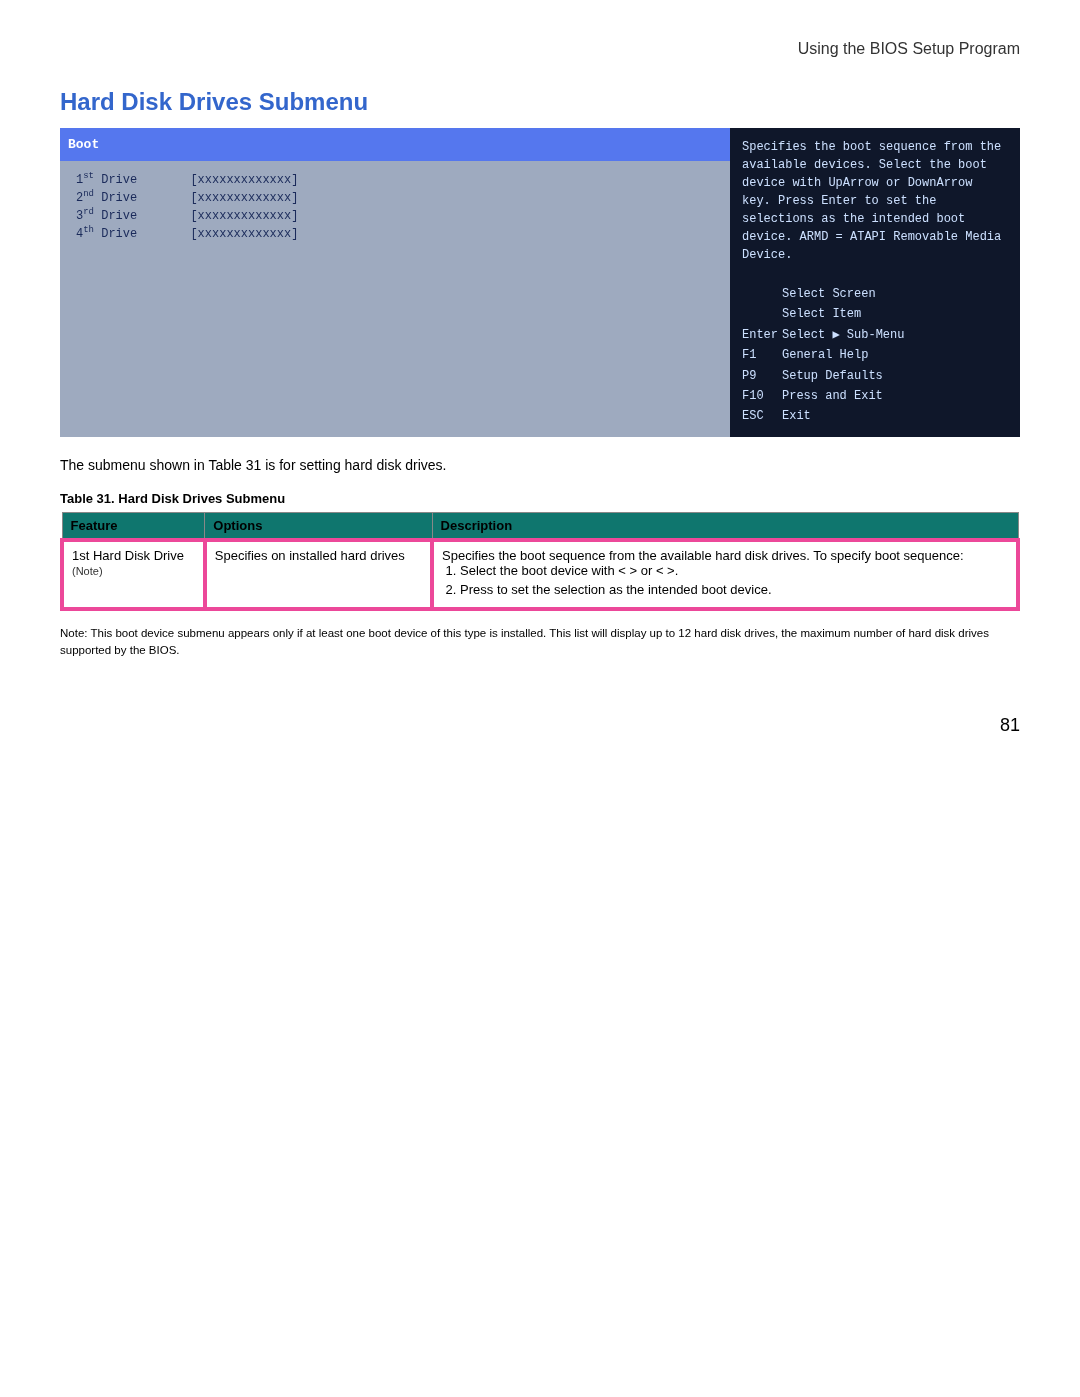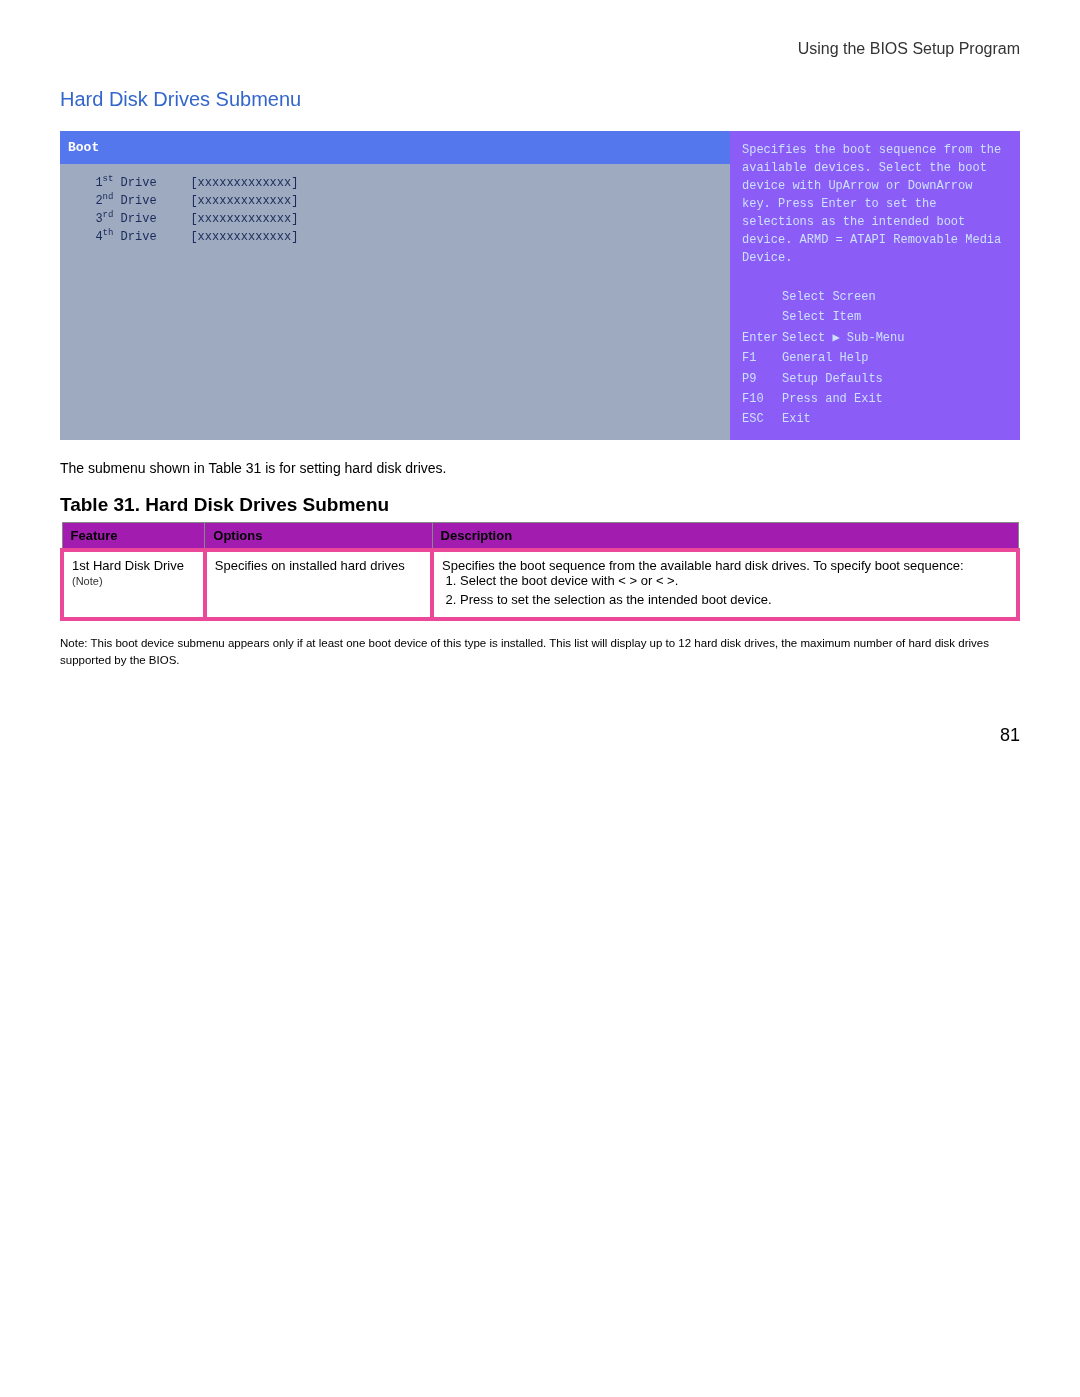--- a/index.html
+++ b/index.html
@@ -20,9 +20,9 @@
     }
     .section-title {
       color: #3366cc;
-      font-size: 20px;
-      font-weight: normal;
-      margin-bottom: 20px;
+      font-size: 24px;
+      font-weight: bold;
+      margin-bottom: 12px;
     }
     .bios-screen {
       display: flex;

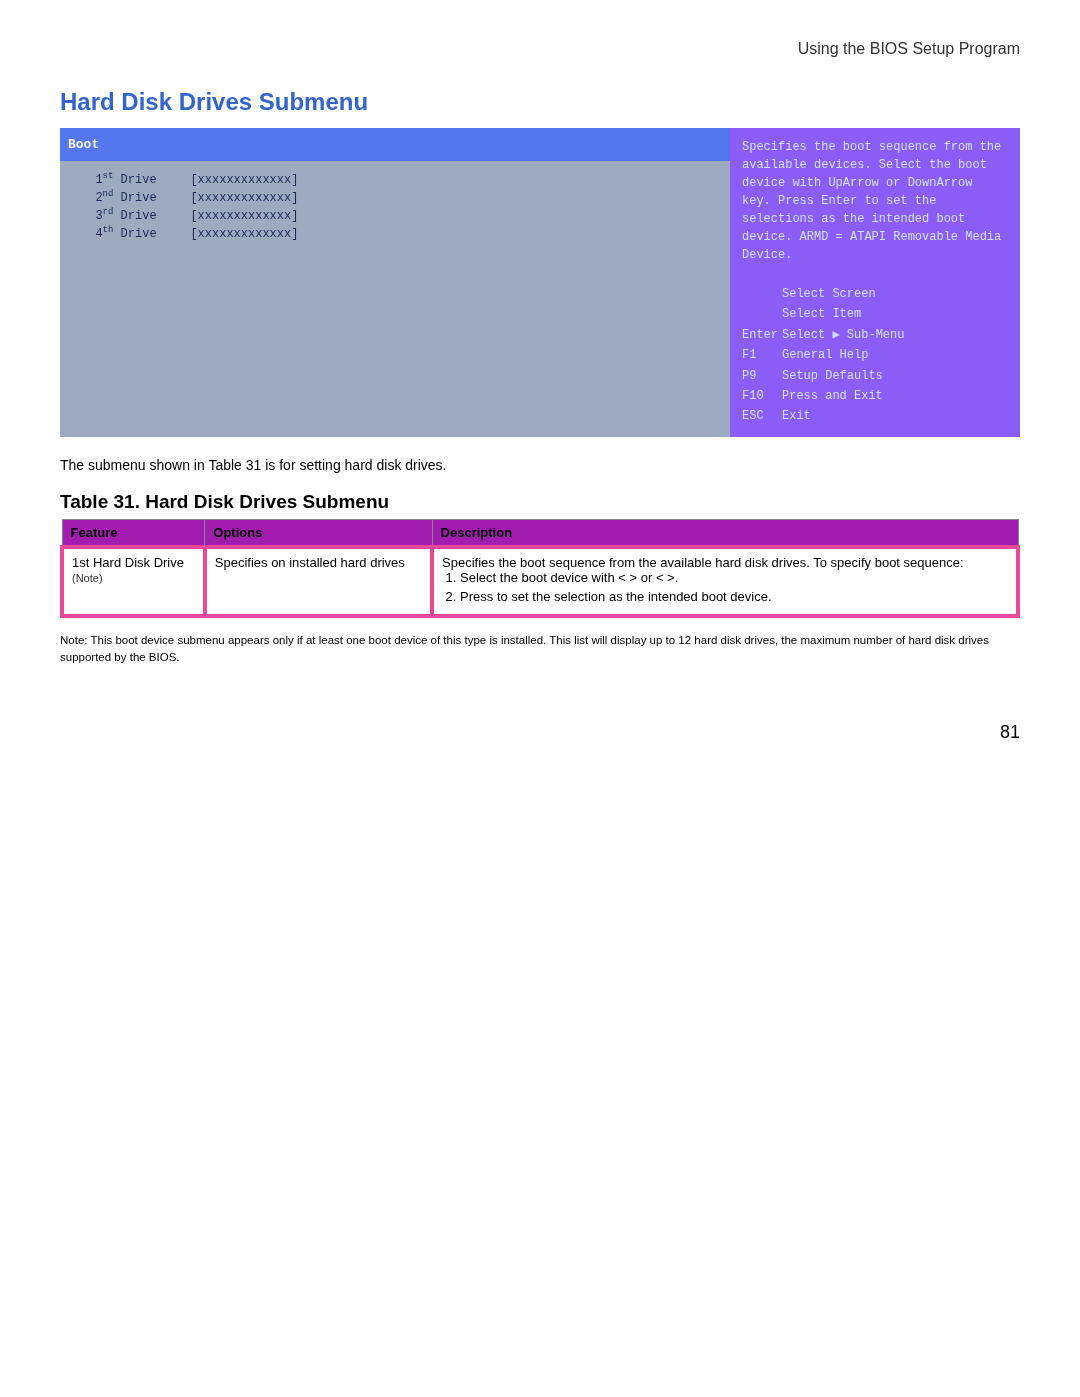--- a/index.html
+++ b/index.html
@@ -68,7 +68,7 @@
     }
     .bios-right {
       width: 290px;
-      background: #8b5cf6;
+      background: #0f172a;
       padding: 10px 12px;
       font-family: 'Courier New', Courier, monospace;
       font-size: 12px;

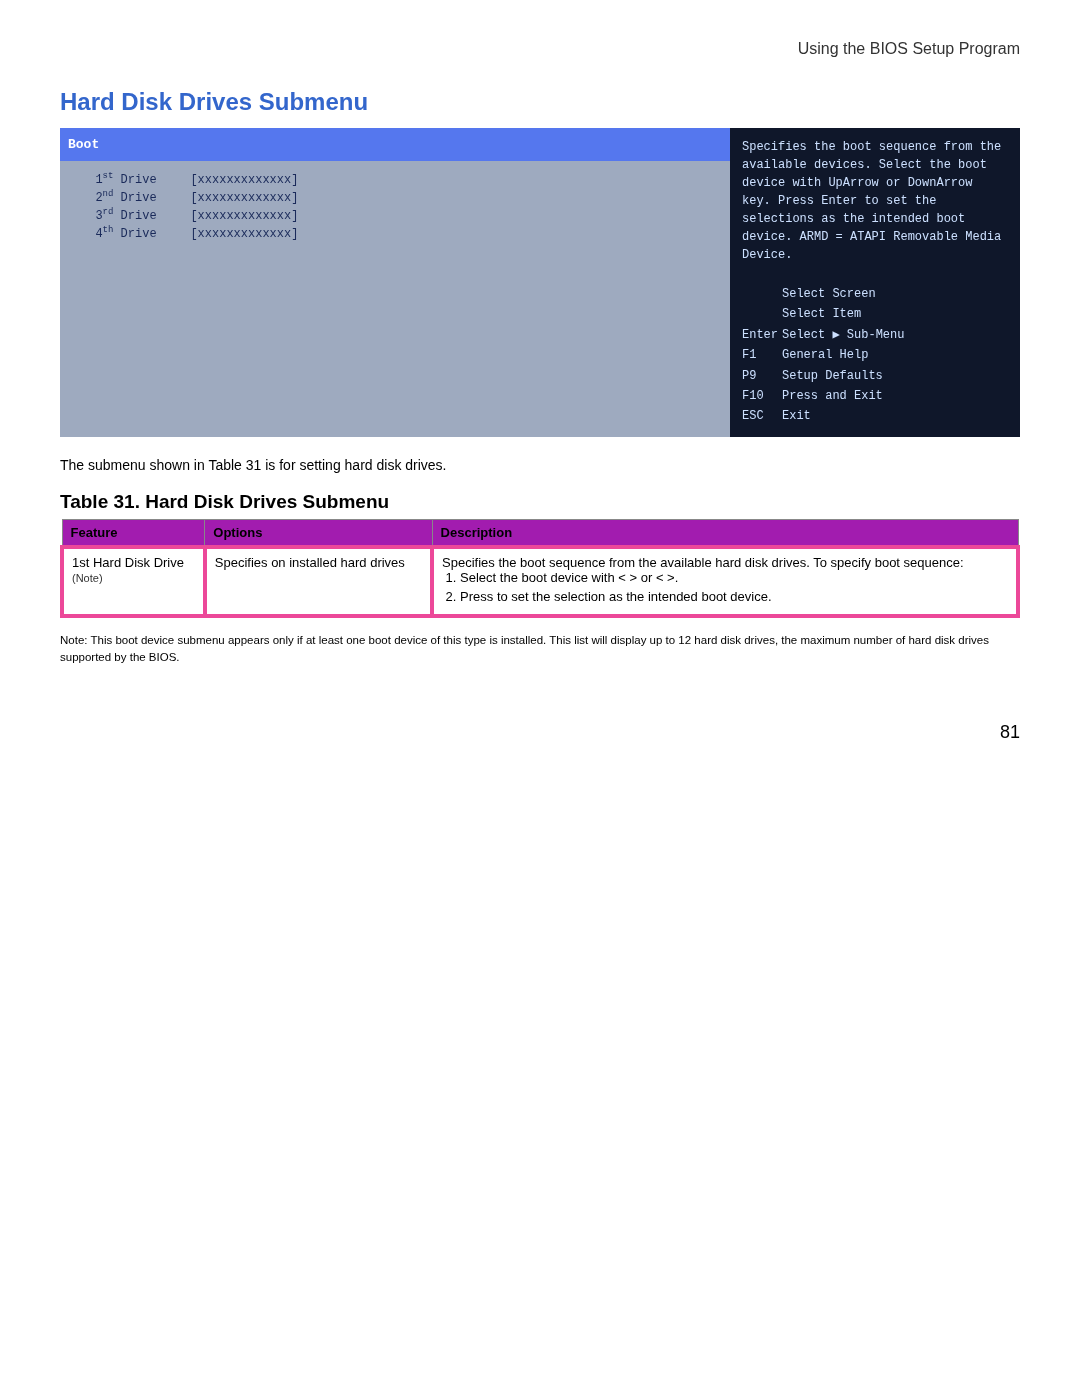--- a/index.html
+++ b/index.html
@@ -49,7 +49,6 @@
       font-family: 'Courier New', Courier, monospace;
       font-size: 12px;
       color: #1a2a5a;
-      text-align: center;
     }
     .bios-drive-row {
       display: flex;

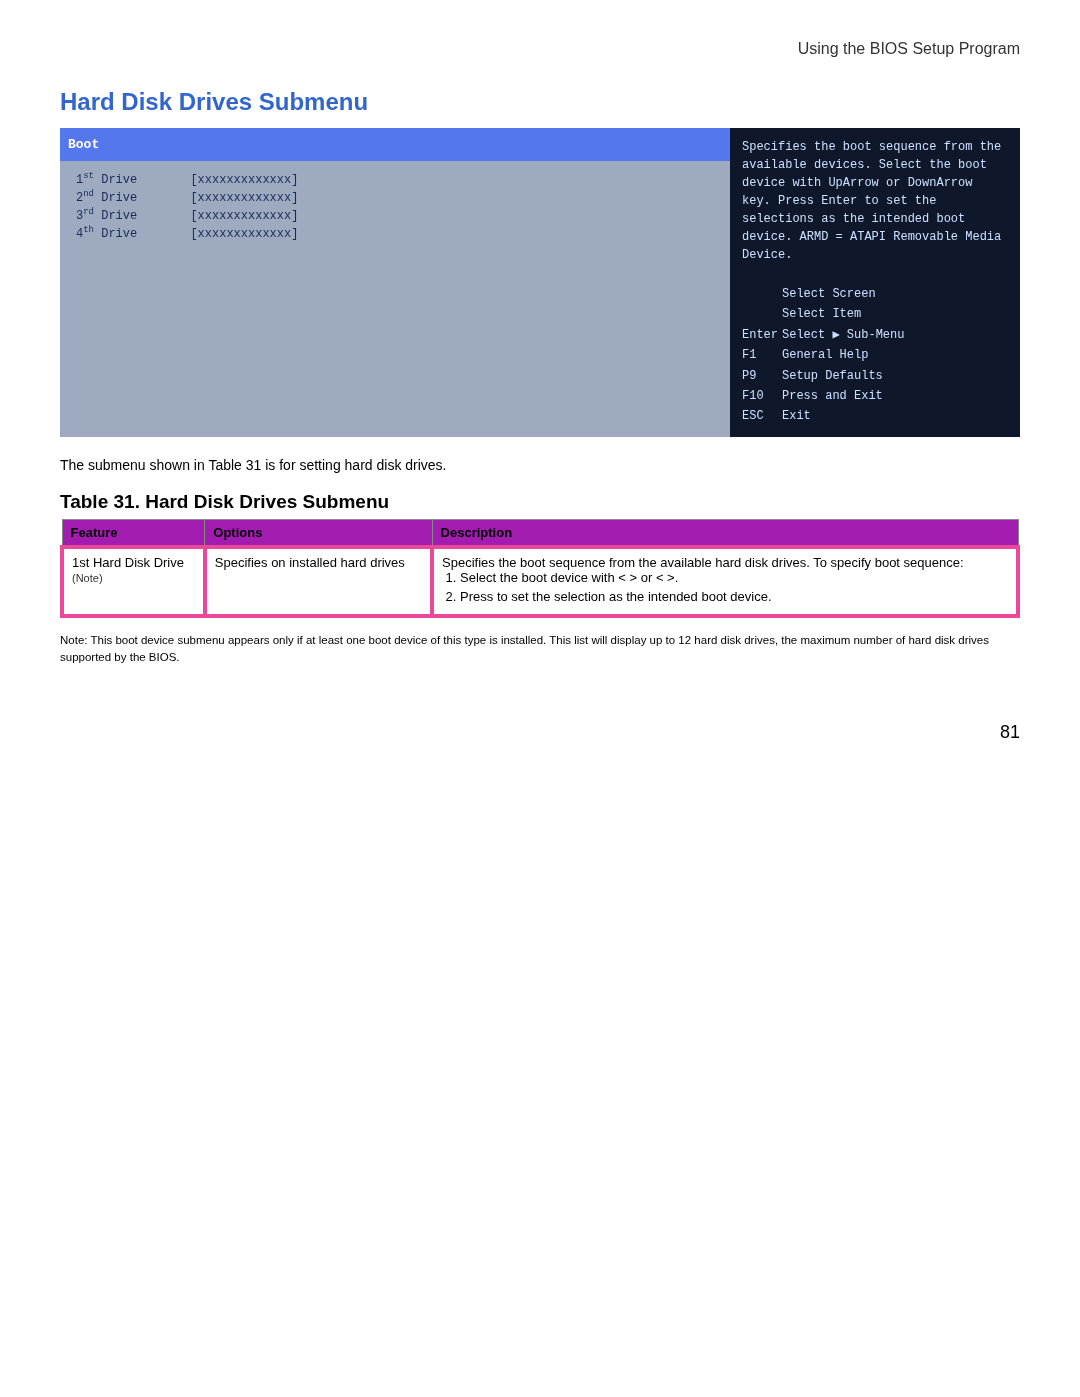--- a/index.html
+++ b/index.html
@@ -98,7 +98,7 @@
       color: #000;
     }
     .table-label {
-      font-size: 19px;
+      font-size: 13px;
       font-weight: bold;
       margin-bottom: 6px;
       color: #000;

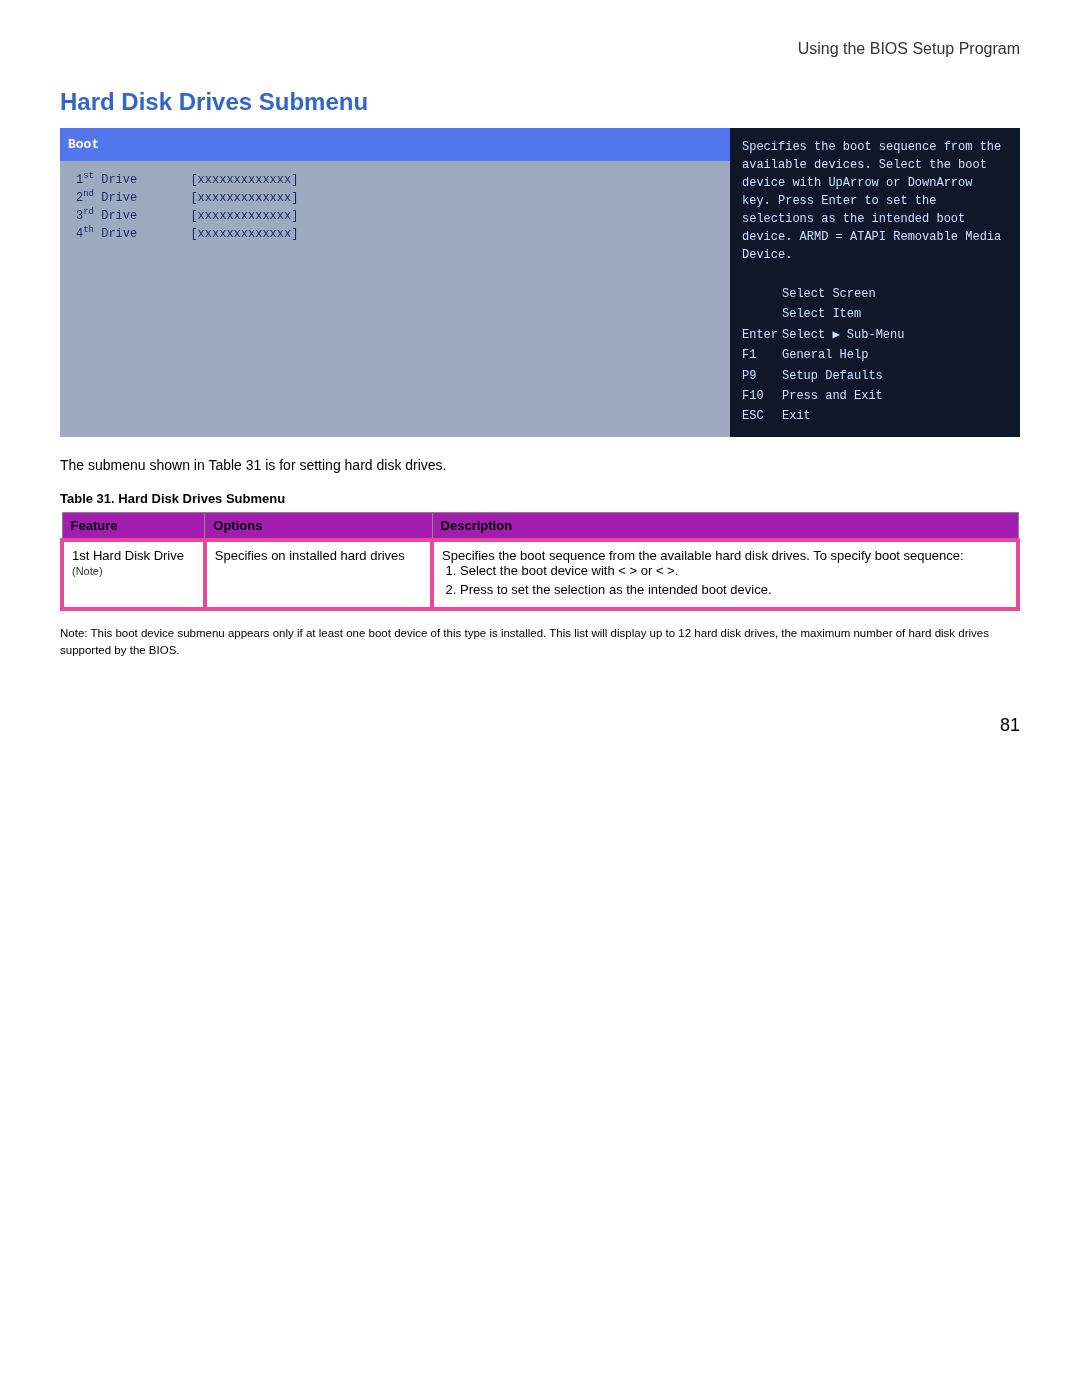--- a/index.html
+++ b/index.html
@@ -112,7 +112,7 @@
     table.main-table th {
       border: 1px solid #888;
       padding: 5px 8px;
-      background: #a21caf;
+      background: #0f766e;
       font-weight: bold;
       text-align: left;
     }

